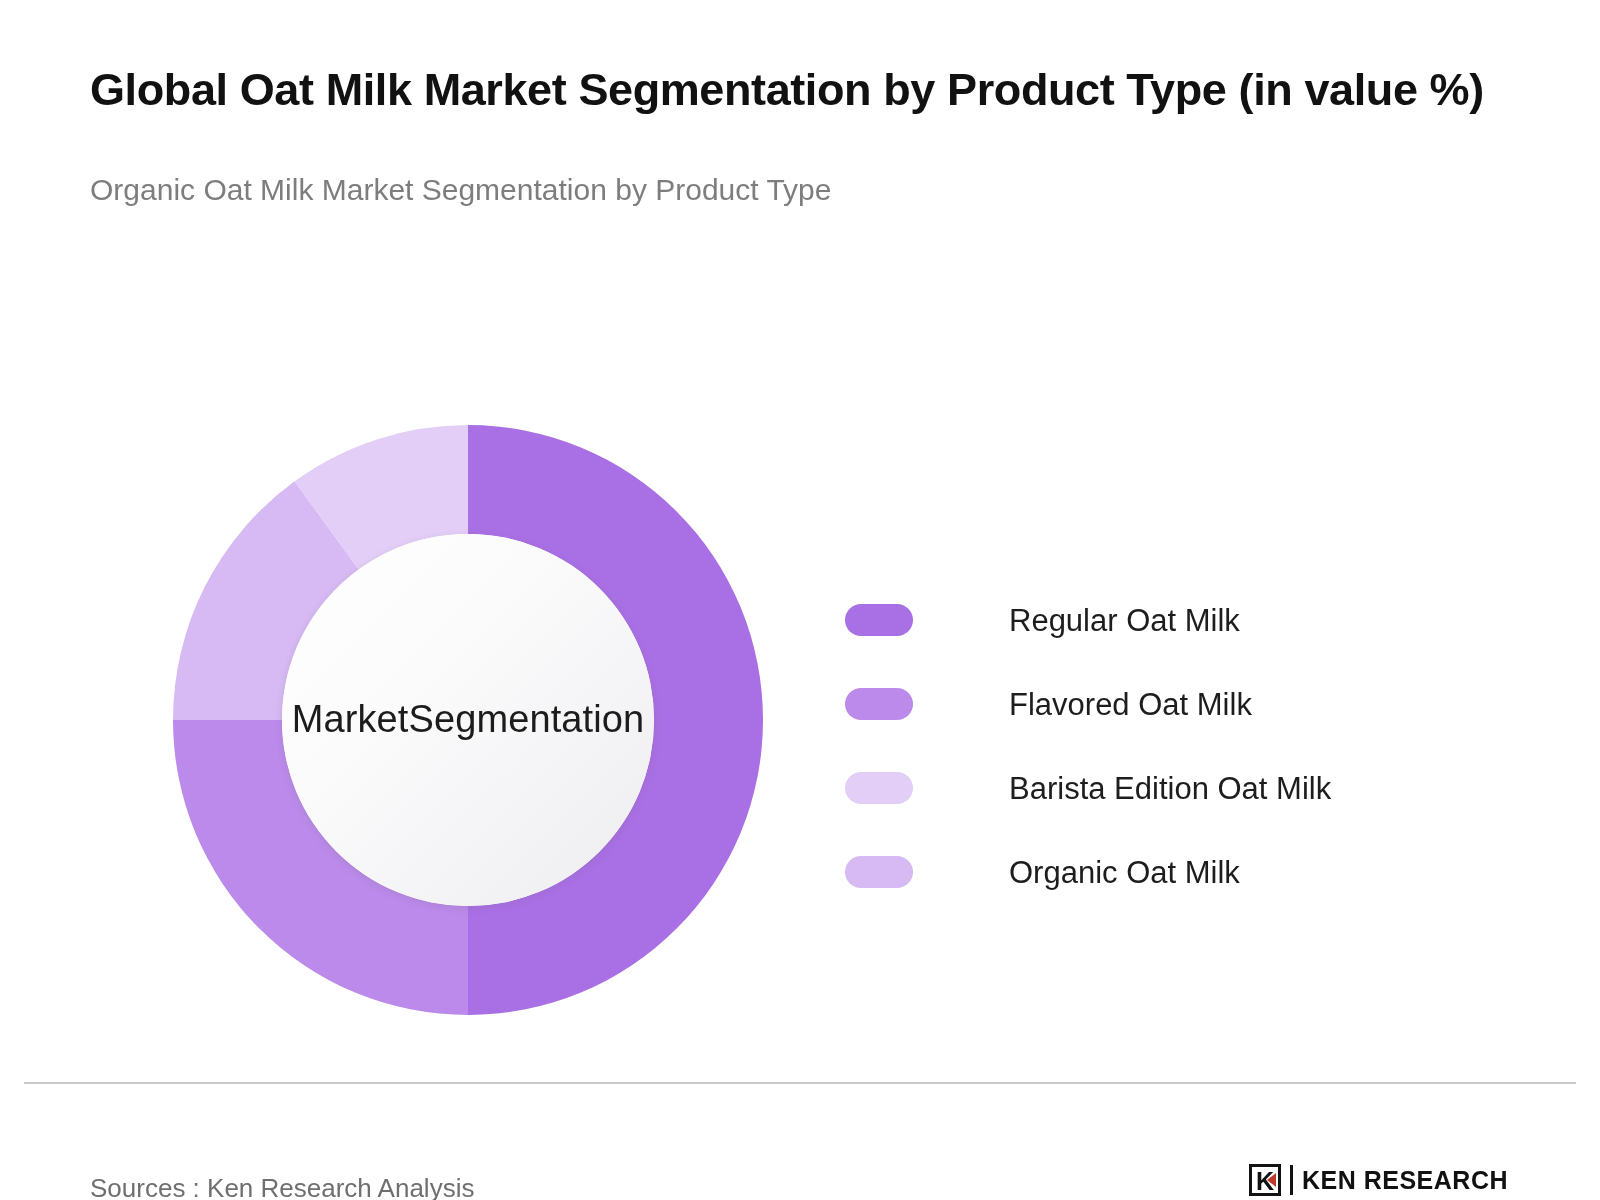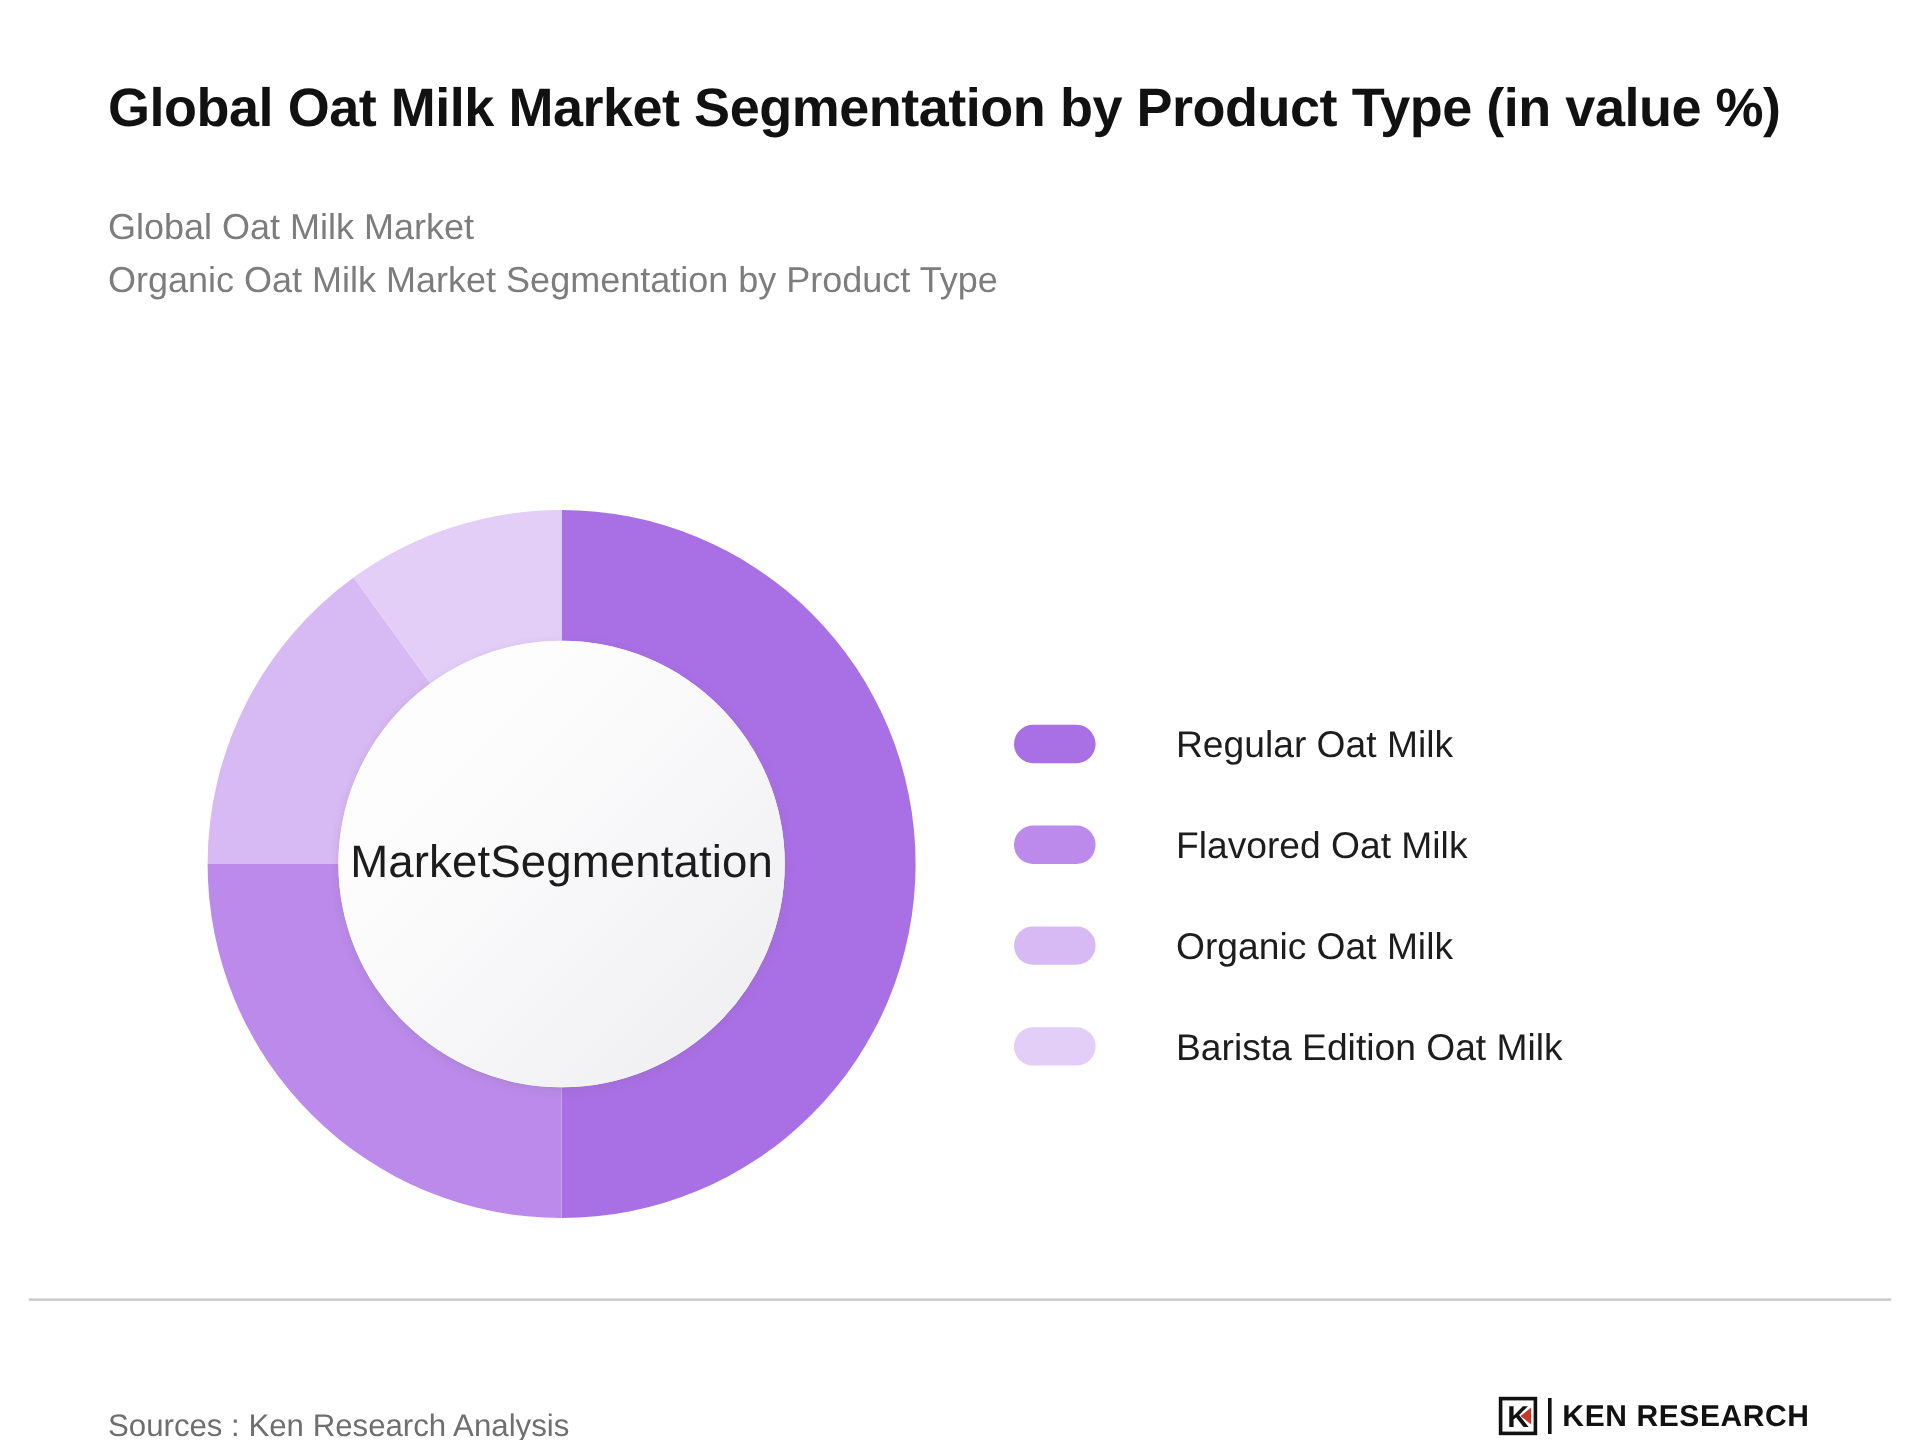--- a/index.html
+++ b/index.html
@@ -205,7 +205,6 @@
   <div class="header">
     <h1 class="chart-title">Global Oat Milk Market Segmentation by Product Type (in value %)</h1>
     <div class="subtitle-block">
-      <div class="subtitle-line">Global Oat Milk Market</div>
       <div class="subtitle-line">Organic Oat Milk Market Segmentation by Product Type</div>
     </div>
   </div>

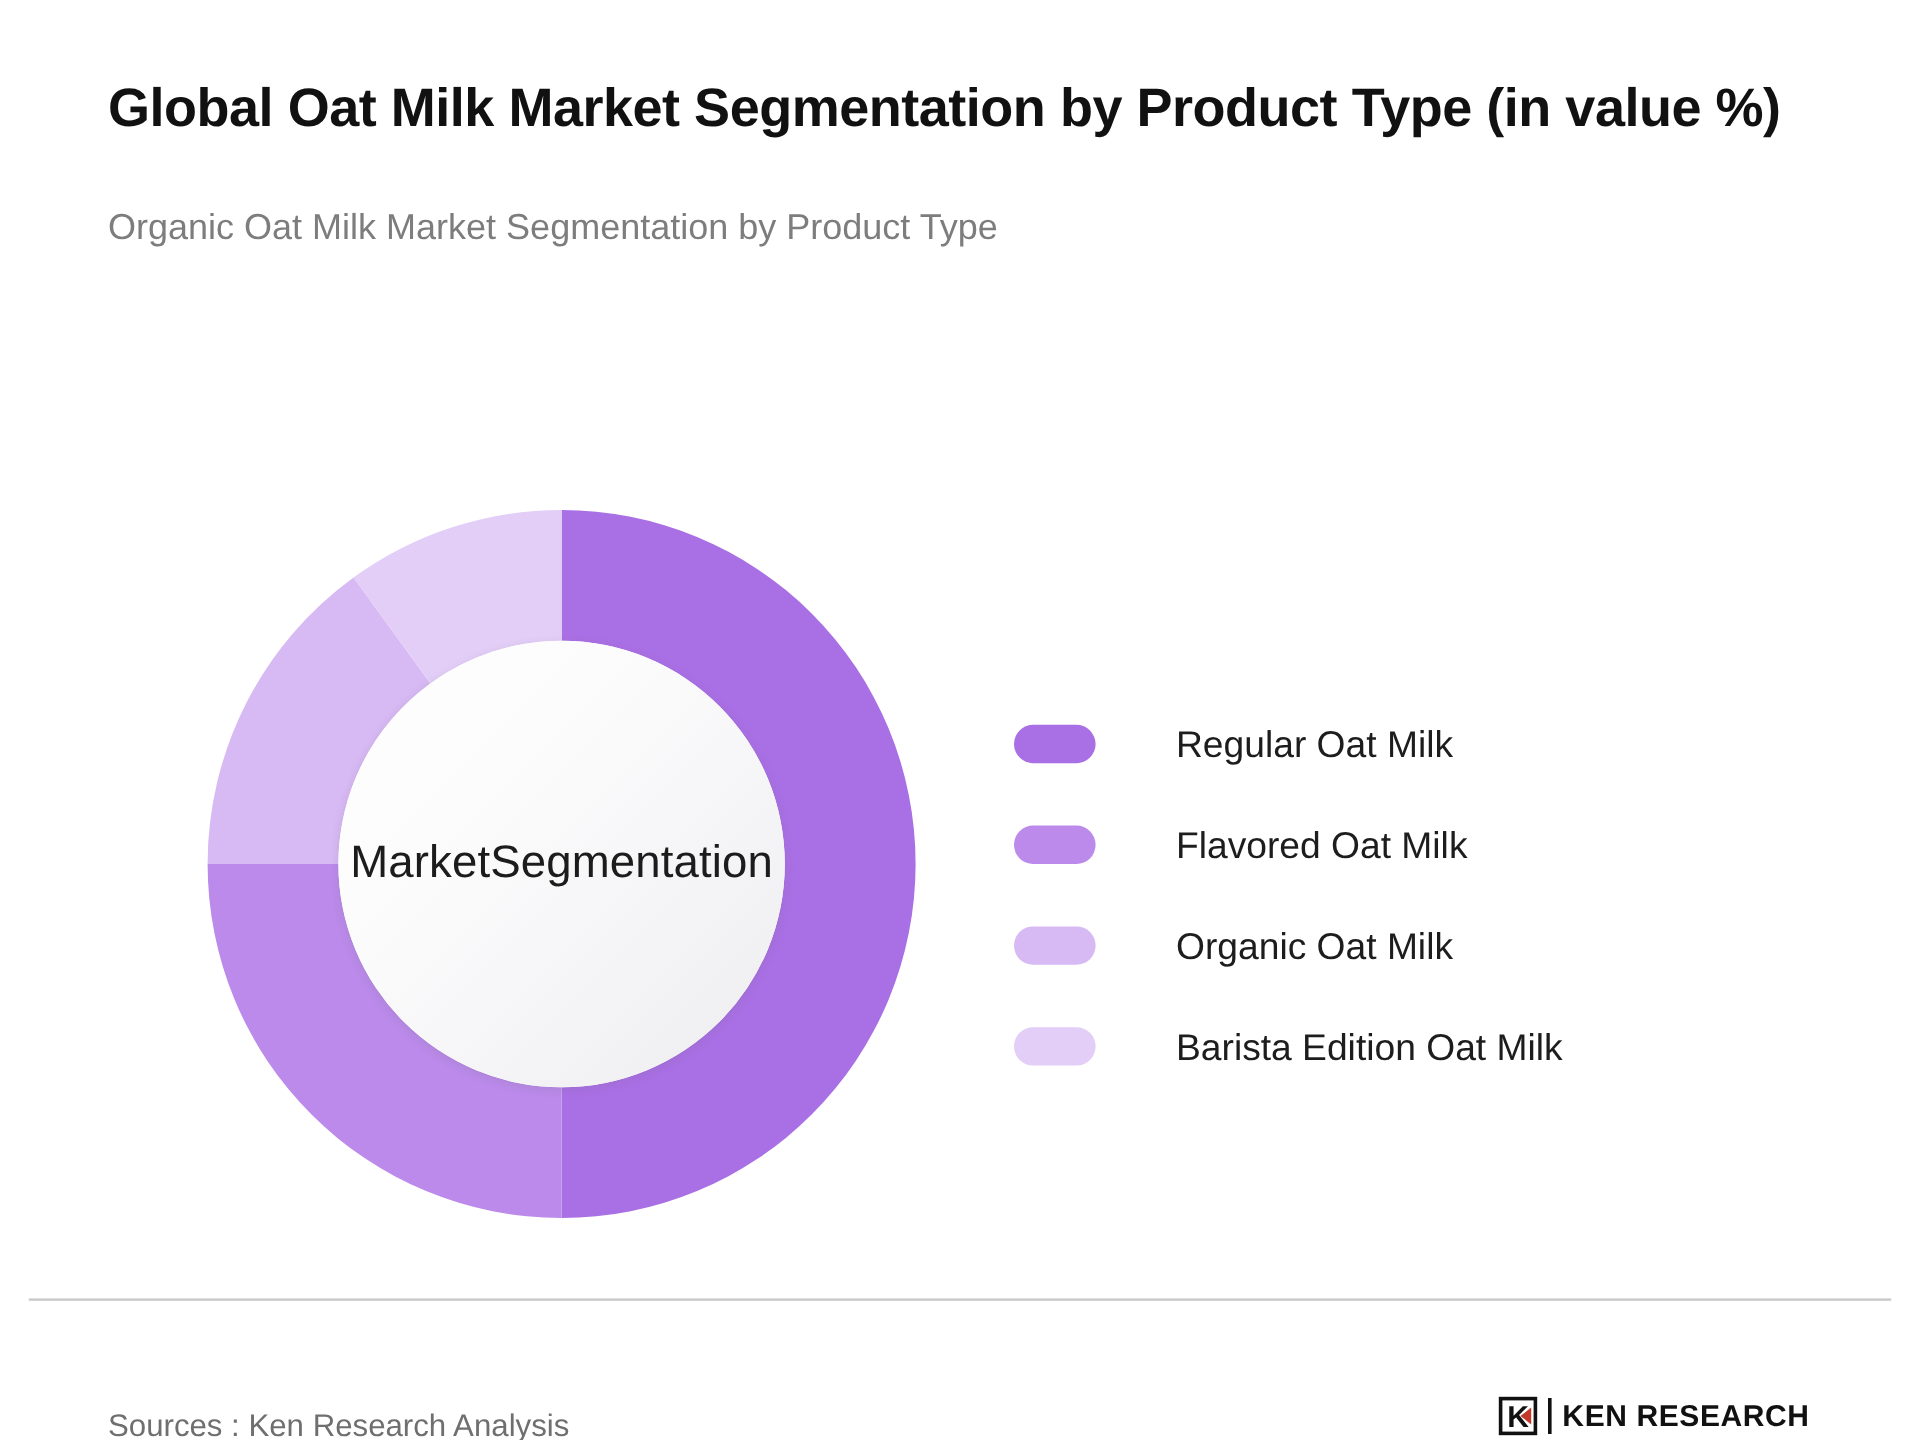--- a/index.html
+++ b/index.html
@@ -115,7 +115,7 @@
     flex: 0 0 auto;
   }
   .legend-label {
-    margin-left: 67px;
+    margin-left: 96px;
     font-size: 31px;
     color: #1d1d1d;
     line-height: 1;

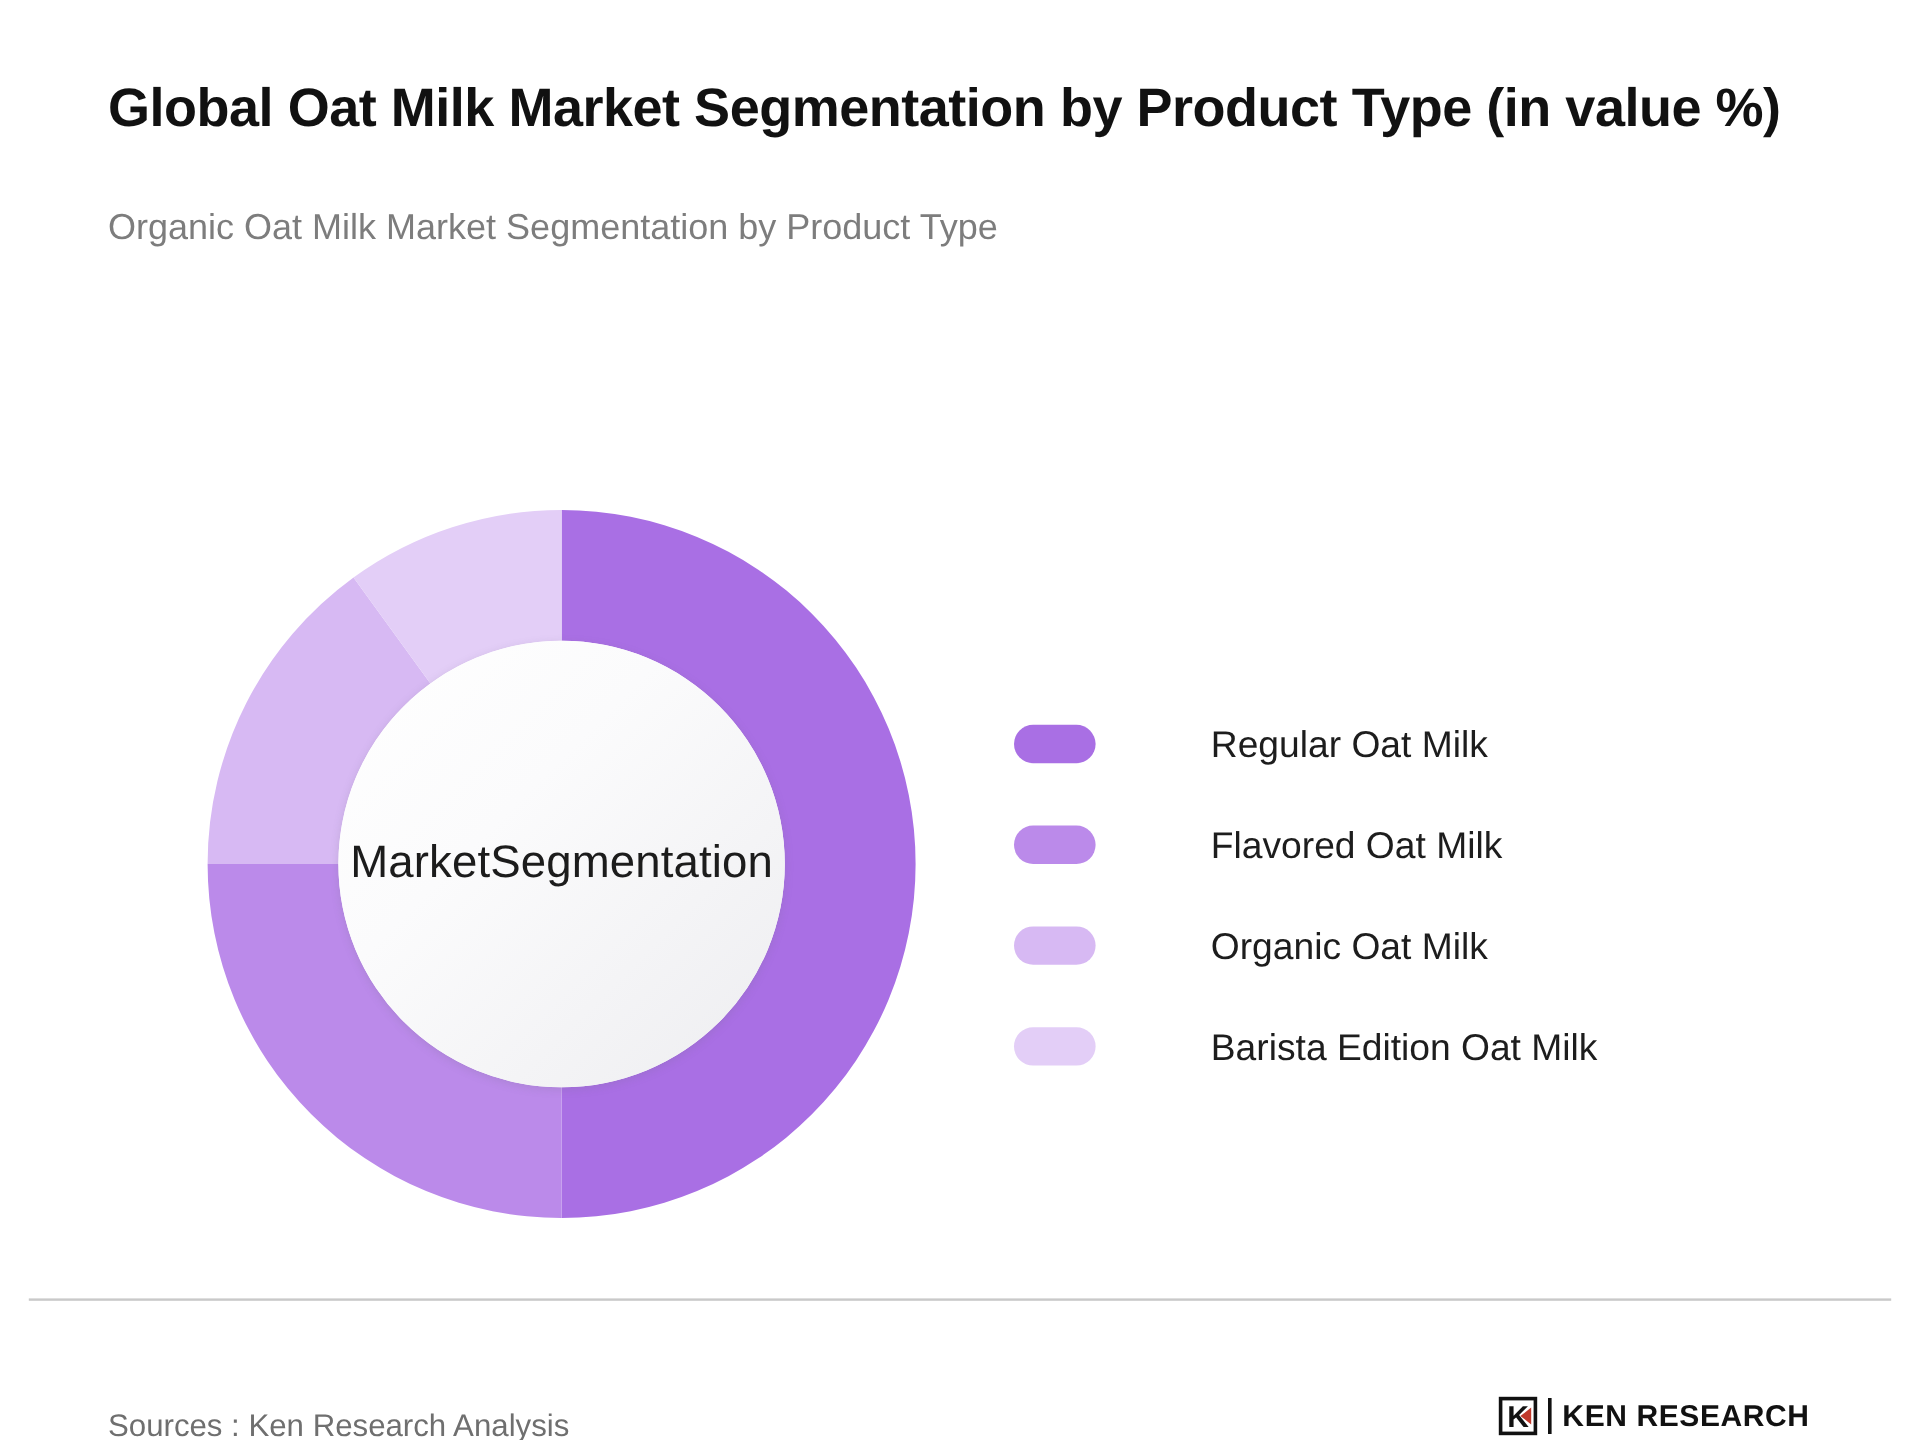--- a/index.html
+++ b/index.html
@@ -236,12 +236,12 @@
         <span class="legend-label">Flavored Oat Milk</span>
       </div>
       <div class="legend-item">
+        <span class="legend-swatch" style="background: rgb(227, 206, 247);"></span>
+        <span class="legend-label">Barista Edition Oat Milk</span>
+      </div>
+      <div class="legend-item">
         <span class="legend-swatch" style="background: rgb(215, 185, 243);"></span>
         <span class="legend-label">Organic Oat Milk</span>
-      </div>
-      <div class="legend-item">
-        <span class="legend-swatch" style="background: rgb(227, 206, 247);"></span>
-        <span class="legend-label">Barista Edition Oat Milk</span>
       </div>
     </div>
 

